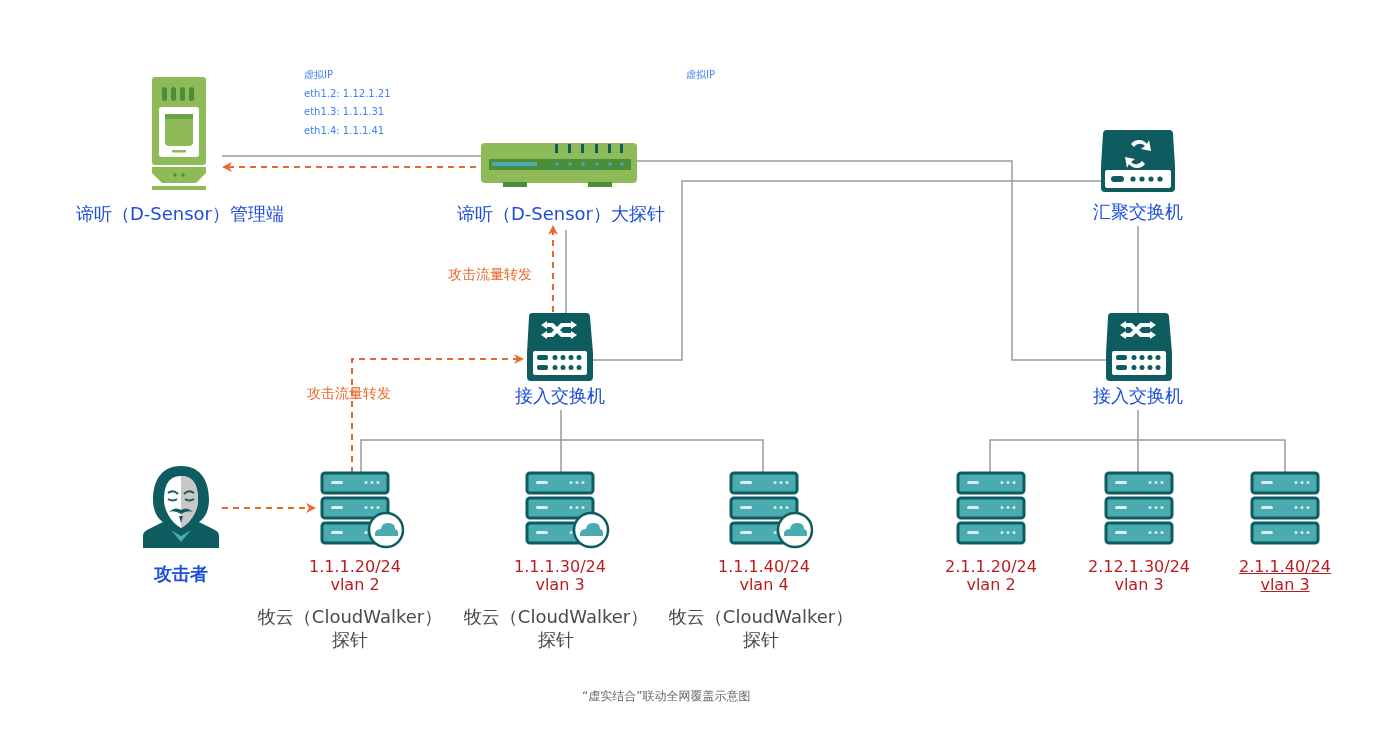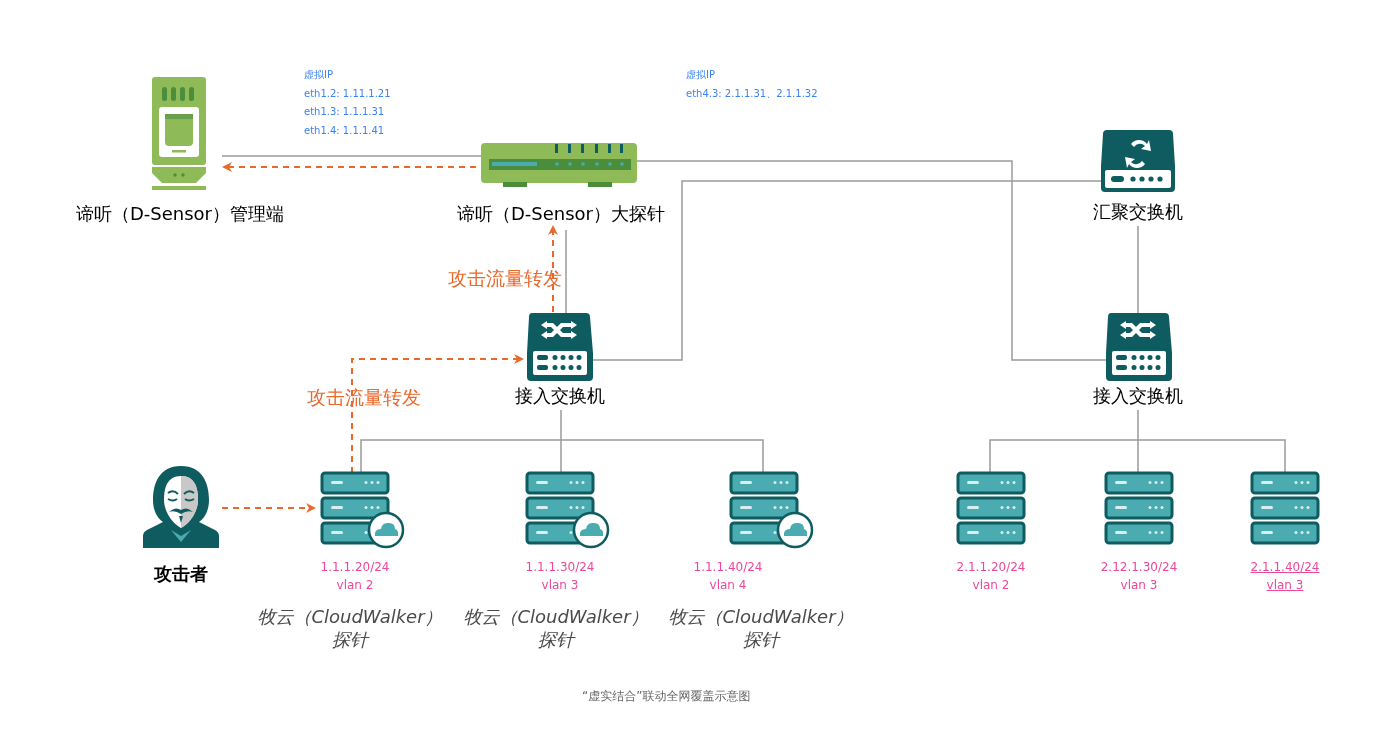--- a/index.html
+++ b/index.html
@@ -160,7 +160,7 @@
 
 <div class="vip" style="left:304px; top:66px;">
   <div>虚拟IP</div>
-  <div>eth1.2: 1.11.1.21</div>
+  <div>eth1.2: 1.12.1.21</div>
   <div>eth1.3: 1.1.1.31</div>
   <div>eth1.4: 1.1.1.41</div>
 </div>

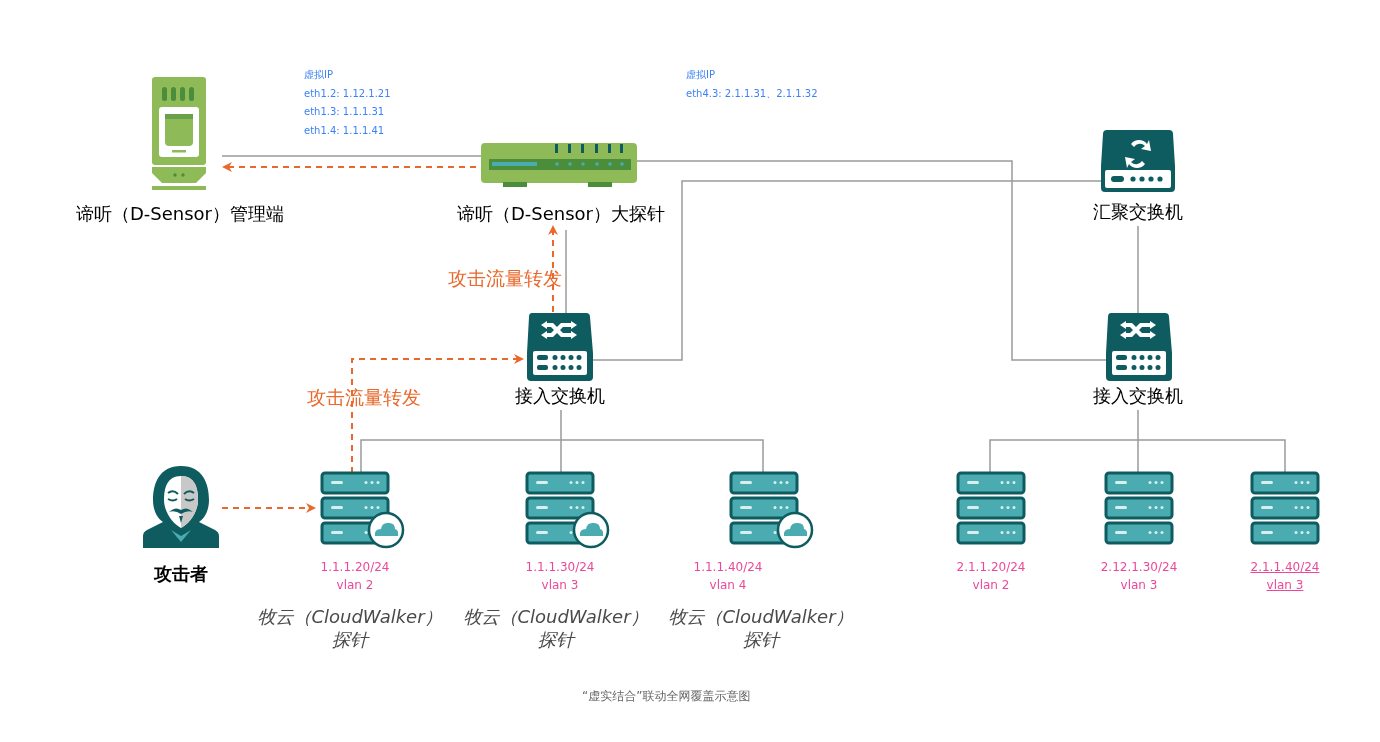--- a/index.html
+++ b/index.html
@@ -166,7 +166,6 @@
 </div>
 <div class="vip" style="left:686px; top:66px;">
   <div>虚拟IP</div>
-  <div>eth4.3: 2.1.1.31、2.1.1.32</div>
 </div>
 
 <div class="lbl" style="left:60px; top:202px; width:240px;">谛听（D-Sensor）管理端</div>

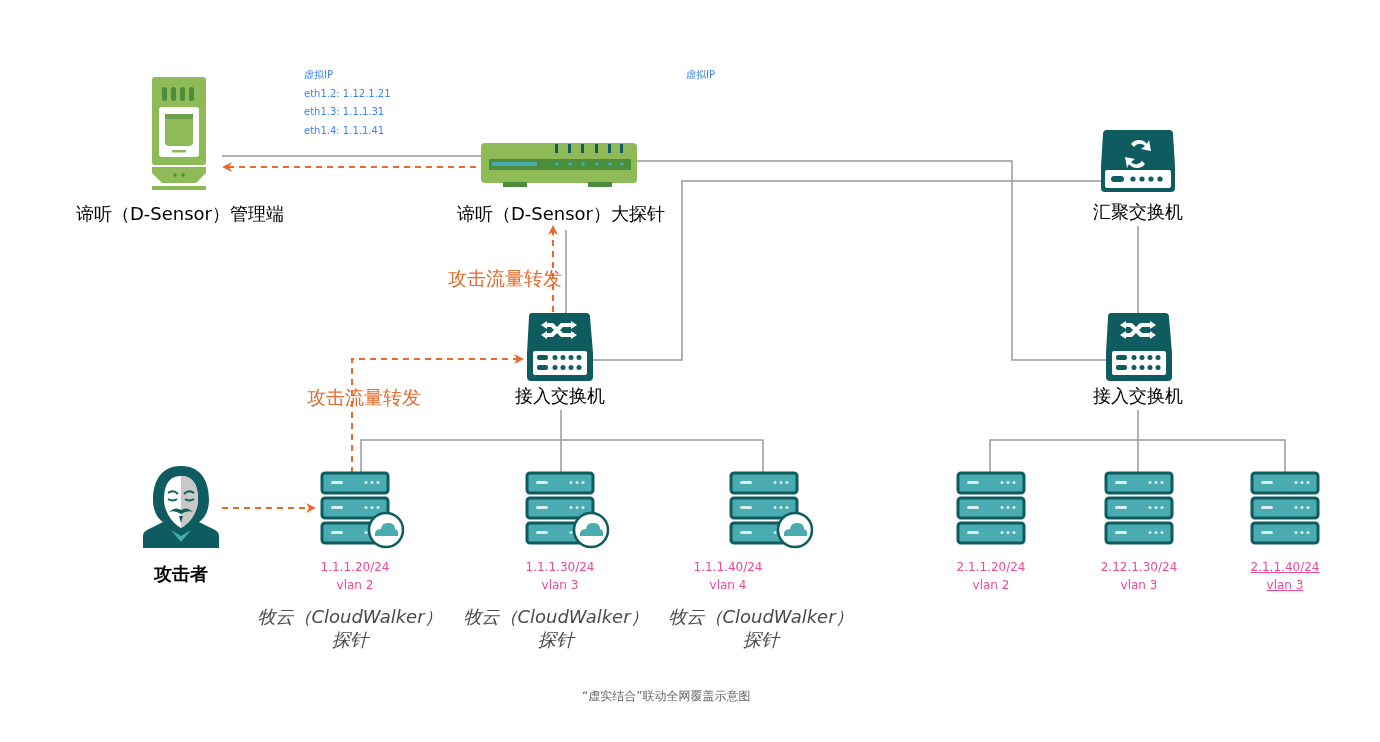--- a/index.html
+++ b/index.html
@@ -6,7 +6,7 @@
   body { width:1380px; height:742px; position:relative; overflow:hidden;
          font-family:"DejaVu Sans", "Liberation Sans", sans-serif; }
   svg#canvas { position:absolute; left:0; top:0; }
-  .lbl { position:absolute; white-space:nowrap; color:#000000; font-size:18px; text-align:center; }
+  .lbl { position:absolute; white-space:nowrap; color:#1d4ed8; font-size:18px; text-align:center; }
   .ip { position:absolute; color:#ec4899; font-size:12px; line-height:18px; text-align:center; white-space:nowrap; }
   .vip { position:absolute; color:#3b82f6; font-size:10px; line-height:18.5px; white-space:nowrap; }
   .flow { position:absolute; color:#e9692c; font-size:19px; white-space:nowrap; }

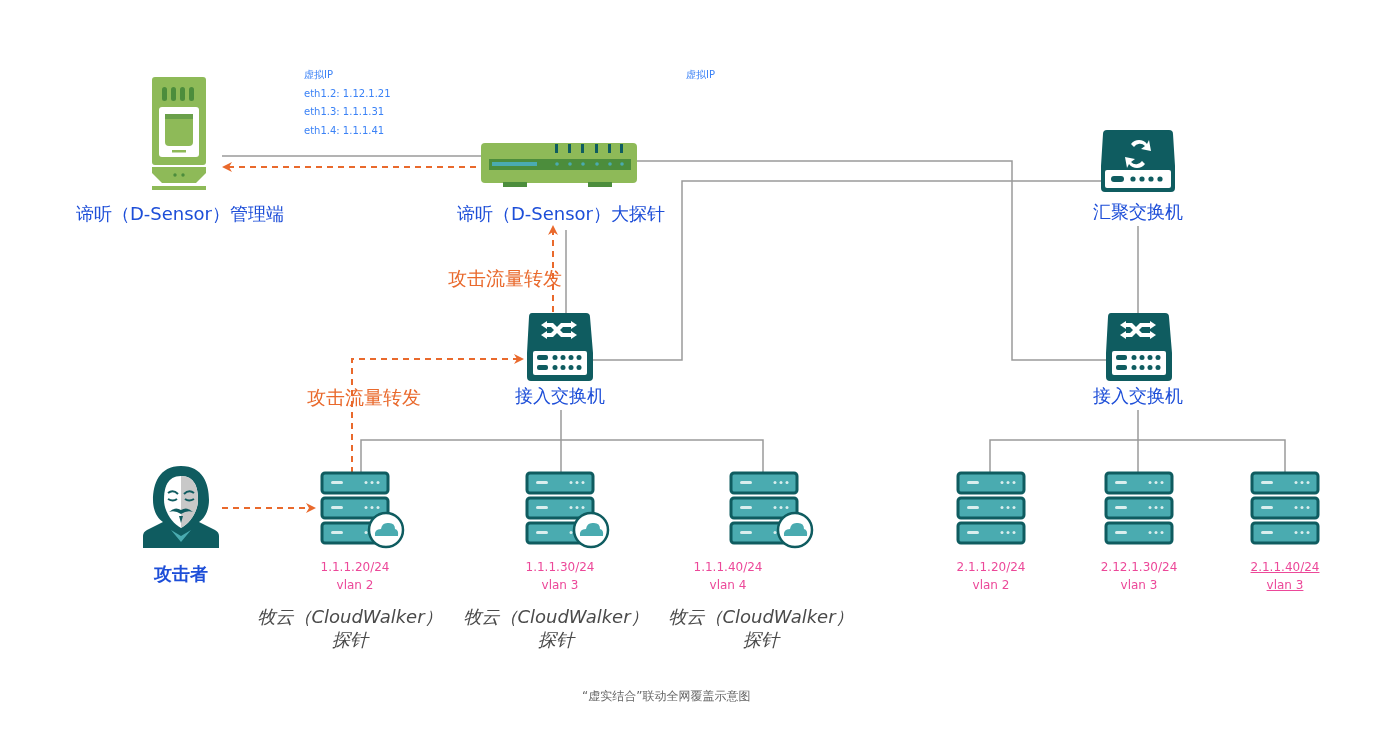--- a/index.html
+++ b/index.html
@@ -9,7 +9,7 @@
   .lbl { position:absolute; white-space:nowrap; color:#1d4ed8; font-size:18px; text-align:center; }
   .ip { position:absolute; color:#ec4899; font-size:12px; line-height:18px; text-align:center; white-space:nowrap; }
   .vip { position:absolute; color:#3b82f6; font-size:10px; line-height:18.5px; white-space:nowrap; }
-  .flow { position:absolute; color:#e9692c; font-size:19px; white-space:nowrap; }
+  .flow { position:absolute; color:#e9692c; font-size:14px; white-space:nowrap; }
   .caption { position:absolute; color:#666; font-size:12px; white-space:nowrap; }
   .probe-lbl { position:absolute; color:#4a4a4a; font-size:18px; line-height:23px; text-align:center; white-space:nowrap;font-style:italic; }
 </style>

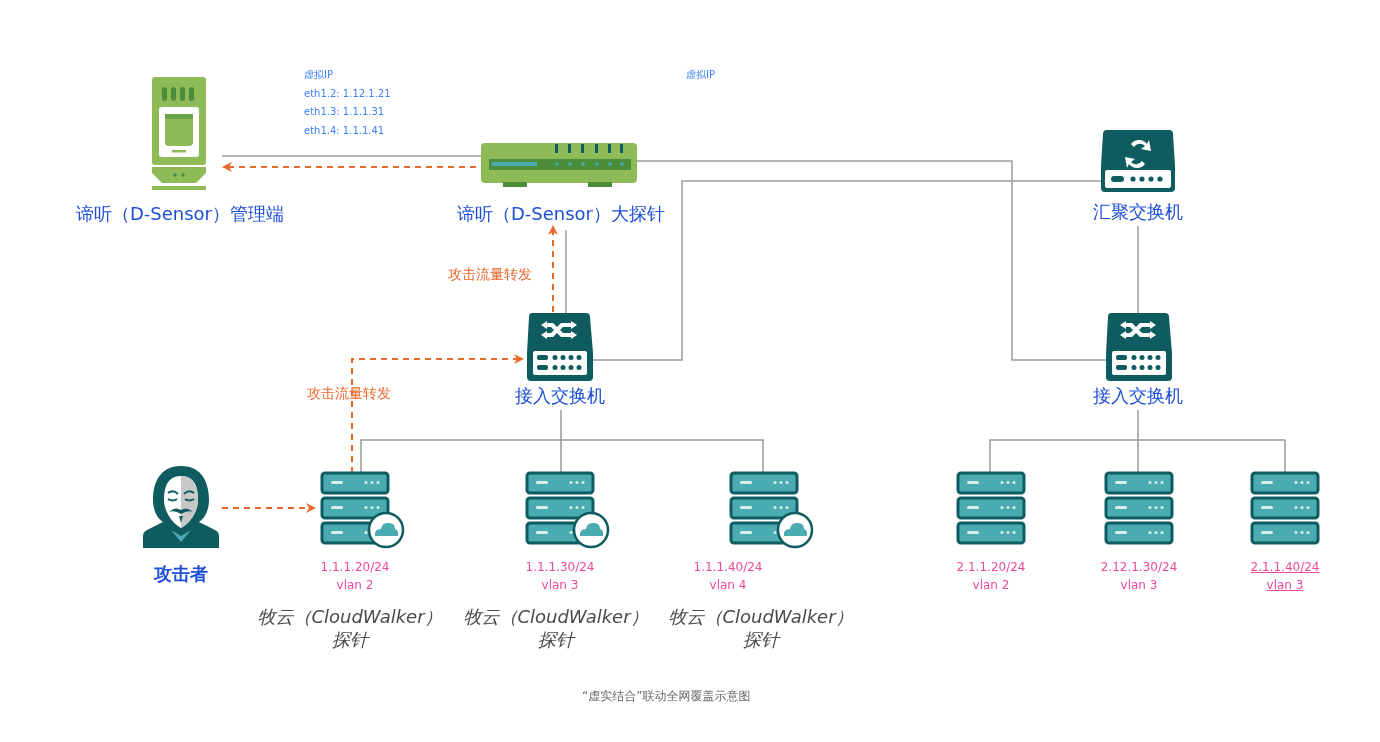--- a/index.html
+++ b/index.html
@@ -7,7 +7,7 @@
          font-family:"DejaVu Sans", "Liberation Sans", sans-serif; }
   svg#canvas { position:absolute; left:0; top:0; }
   .lbl { position:absolute; white-space:nowrap; color:#1d4ed8; font-size:18px; text-align:center; }
-  .ip { position:absolute; color:#ec4899; font-size:12px; line-height:18px; text-align:center; white-space:nowrap; }
+  .ip { position:absolute; color:#b91c1c; font-size:16px; line-height:18px; text-align:center; white-space:nowrap; }
   .vip { position:absolute; color:#3b82f6; font-size:10px; line-height:18.5px; white-space:nowrap; }
   .flow { position:absolute; color:#e9692c; font-size:14px; white-space:nowrap; }
   .caption { position:absolute; color:#666; font-size:12px; white-space:nowrap; }

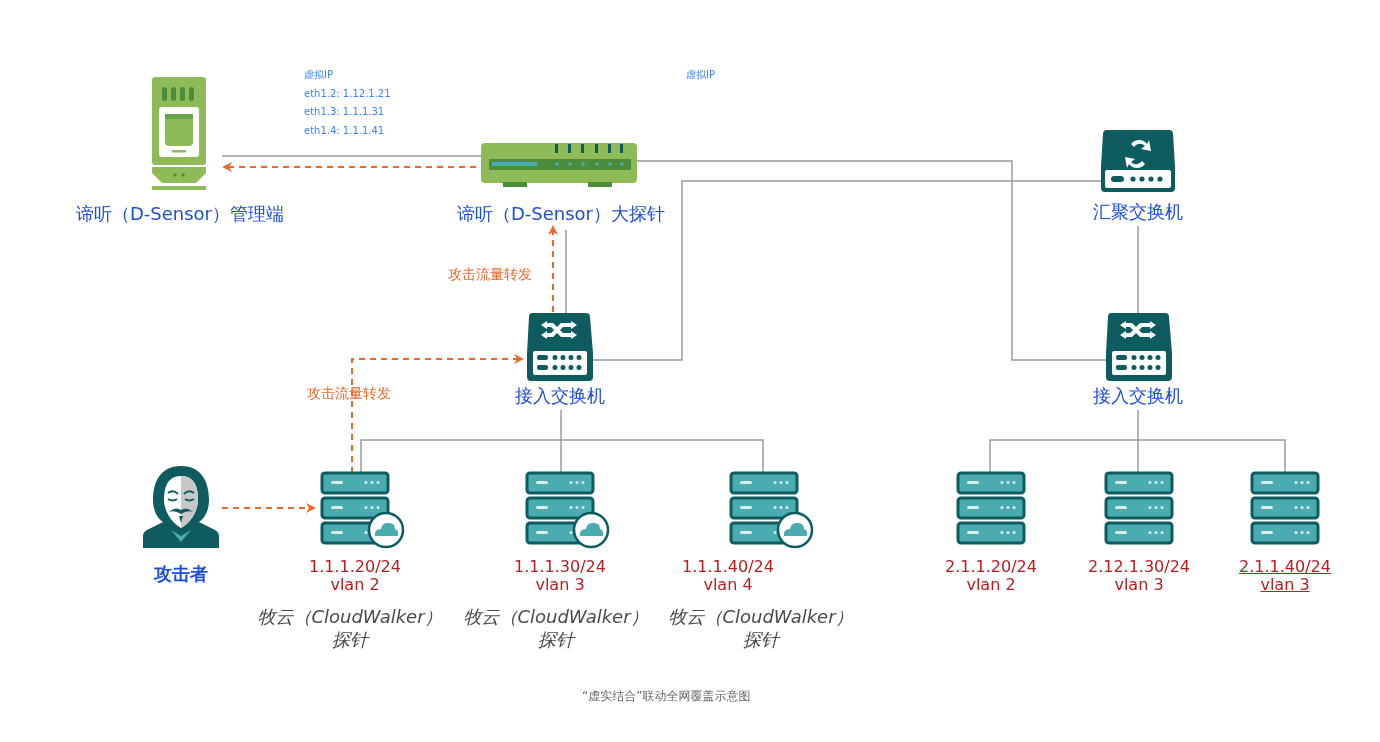--- a/index.html
+++ b/index.html
@@ -186,7 +186,7 @@
   <div>1.1.1.30/24</div>
   <div>vlan 3</div>
 </div>
-<div class="ip" style="left:668px; top:558px; width:120px;">
+<div class="ip" style="left:704px; top:558px; width:120px;">
   <div>1.1.1.40/24</div>
   <div>vlan 4</div>
 </div>

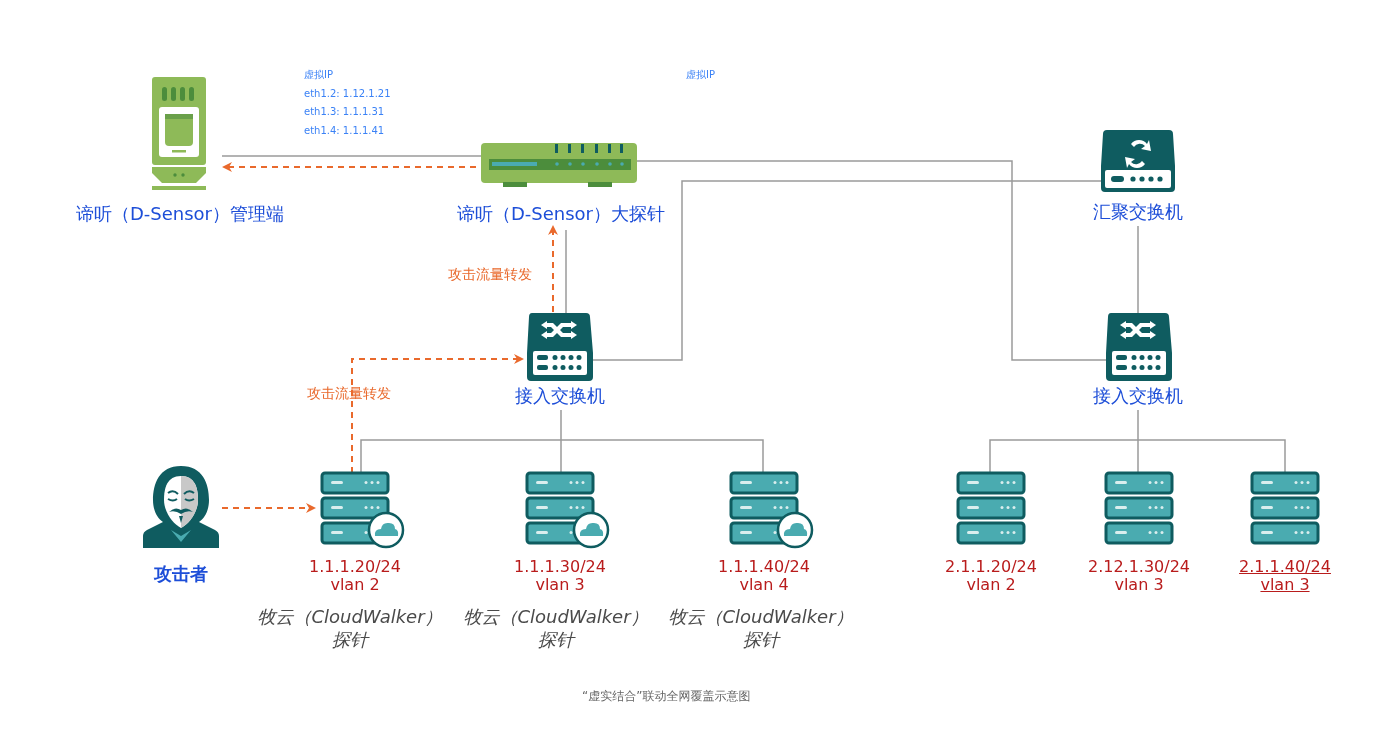--- a/index.html
+++ b/index.html
@@ -11,7 +11,7 @@
   .vip { position:absolute; color:#3b82f6; font-size:10px; line-height:18.5px; white-space:nowrap; }
   .flow { position:absolute; color:#e9692c; font-size:14px; white-space:nowrap; }
   .caption { position:absolute; color:#666; font-size:12px; white-space:nowrap; }
-  .probe-lbl { position:absolute; color:#4a4a4a; font-size:18px; line-height:23px; text-align:center; white-space:nowrap;font-style:italic; }
+  .probe-lbl { position:absolute; color:#4a4a4a; font-size:18px; line-height:23px; text-align:center; white-space:nowrap; }
 </style>
 </head>
 <body>

